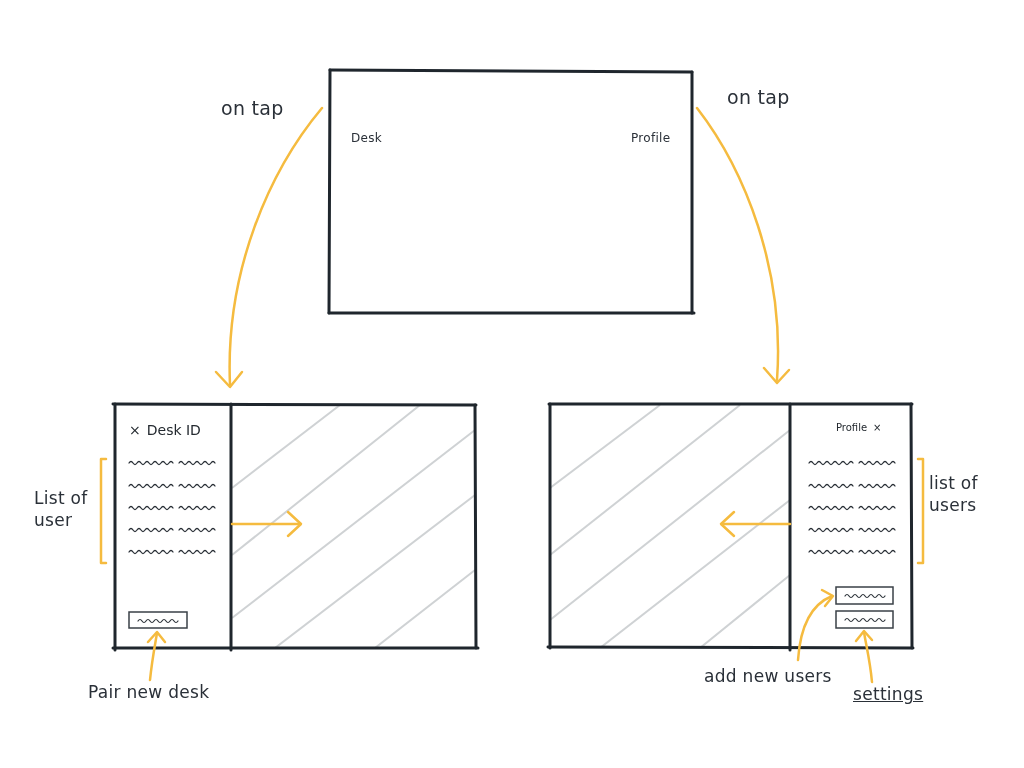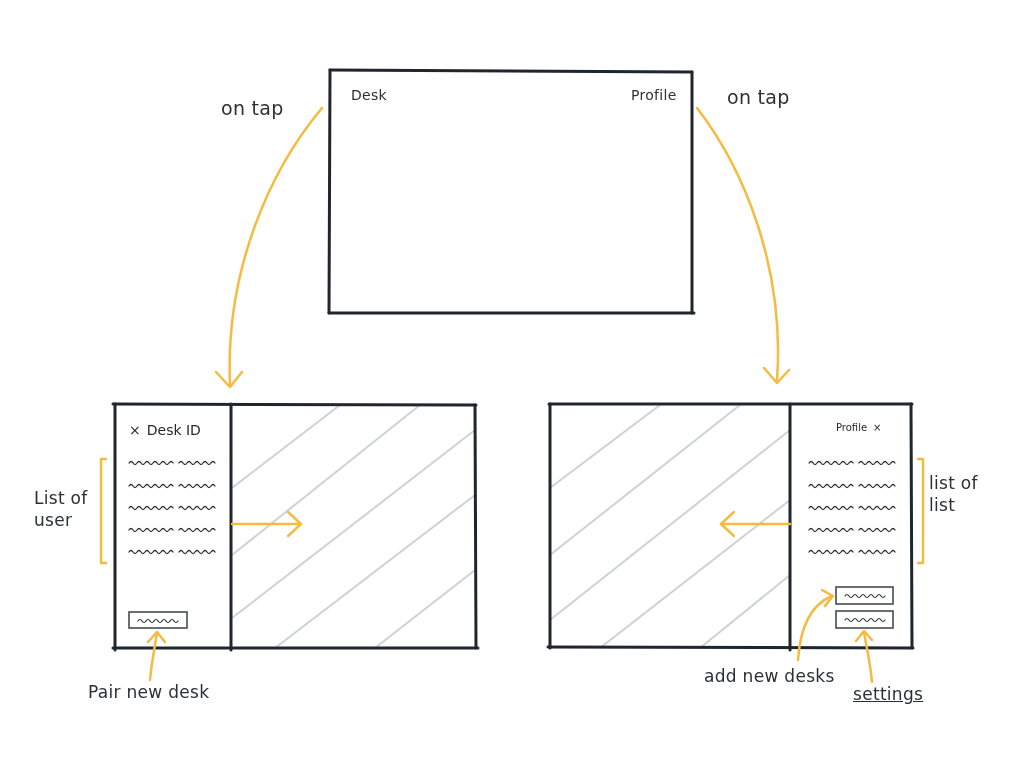--- a/index.html
+++ b/index.html
@@ -8,7 +8,7 @@
   .abs { position: absolute; }
   svg.lines { position: absolute; left: 0; top: 0; }
   .label { position: absolute; font-size: 17px; color: #2a3038; letter-spacing: 0.3px; white-space: nowrap; }
-  .mid { font-size: 14px; }
+  .mid { font-size: 12px; margin-top: 44px; }
 </style>
 </head>
 <body>

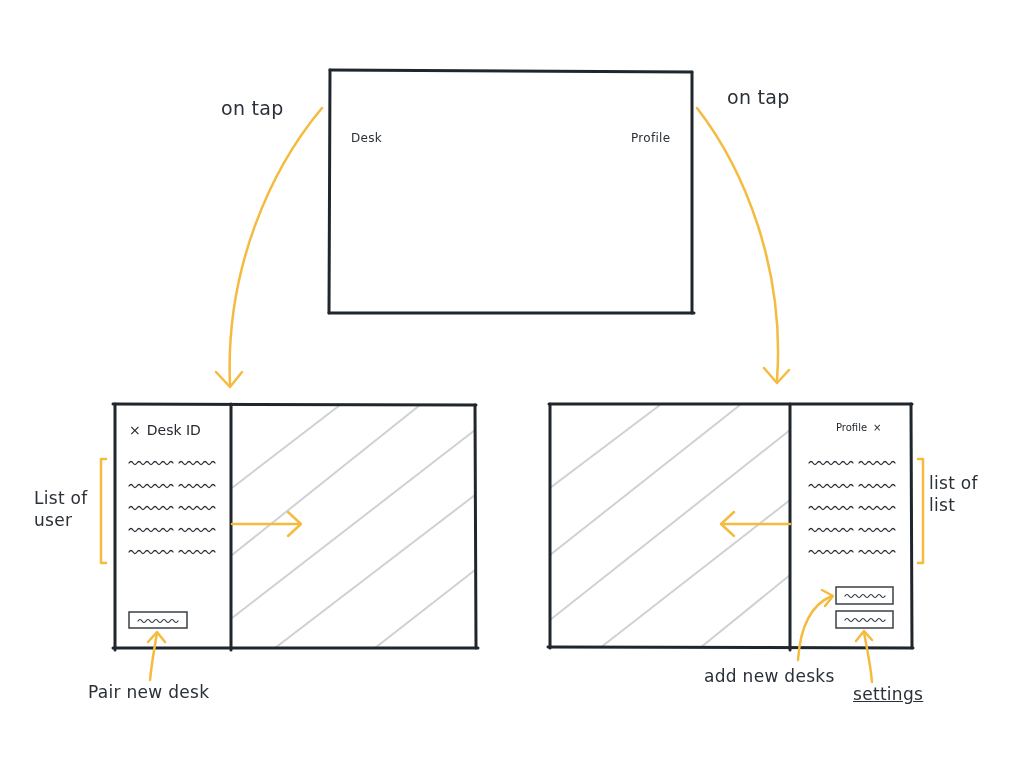--- a/index.html
+++ b/index.html
@@ -147,7 +147,7 @@
 </div>
 <div class="label" style="left:929px; top:472px; line-height:22px;">
   <div>list of</div>
-  <div>list</div>
+  <div>users</div>
 </div>
 
 <div class="label" style="left:88px; top:682px;">Pair new desk</div>

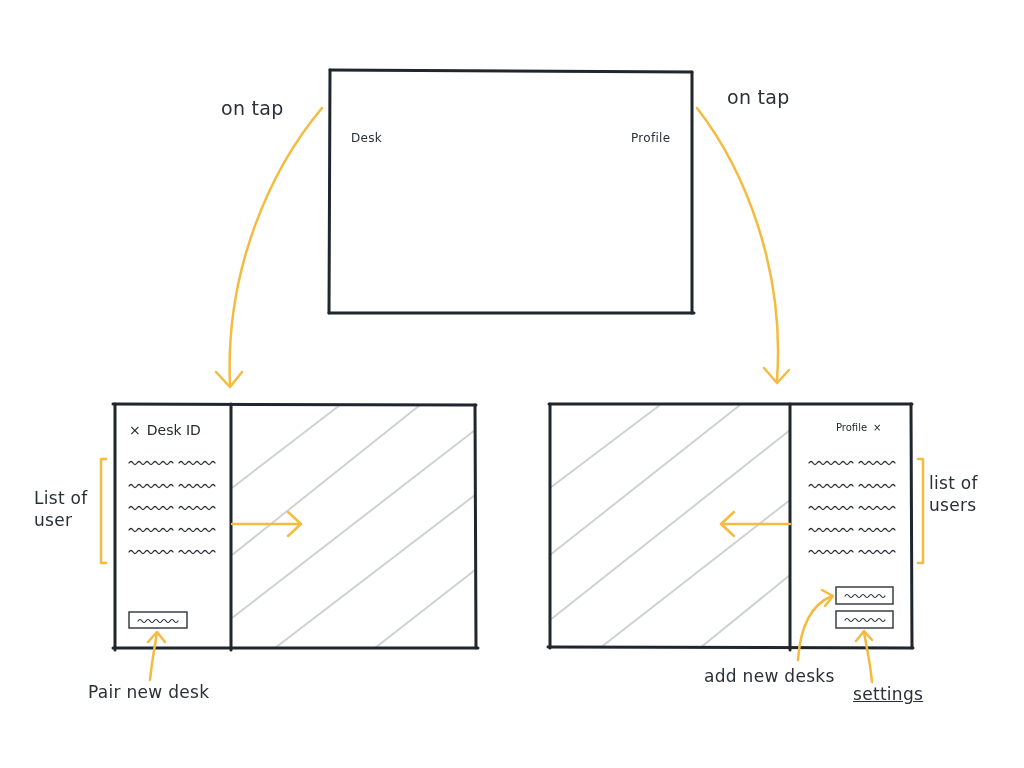--- a/index.html
+++ b/index.html
@@ -151,7 +151,7 @@
 </div>
 
 <div class="label" style="left:88px; top:682px;">Pair new desk</div>
-<div class="label" style="left:704px; top:666px;">add new desks</div>
+<div class="label" style="left:704px; top:666px;">add new users</div>
 <div class="label" style="left:853px; top:684px;text-decoration:underline;">settings</div>
 
 </body></html>

